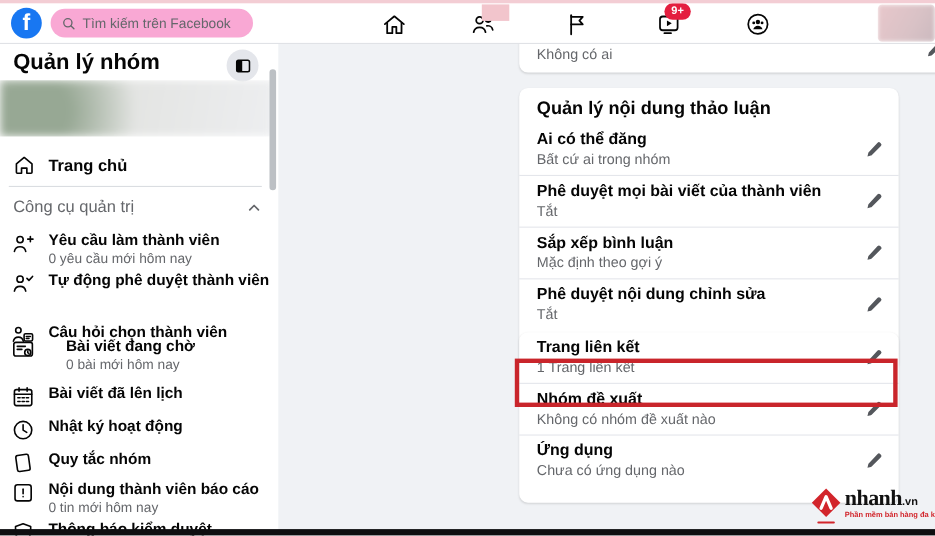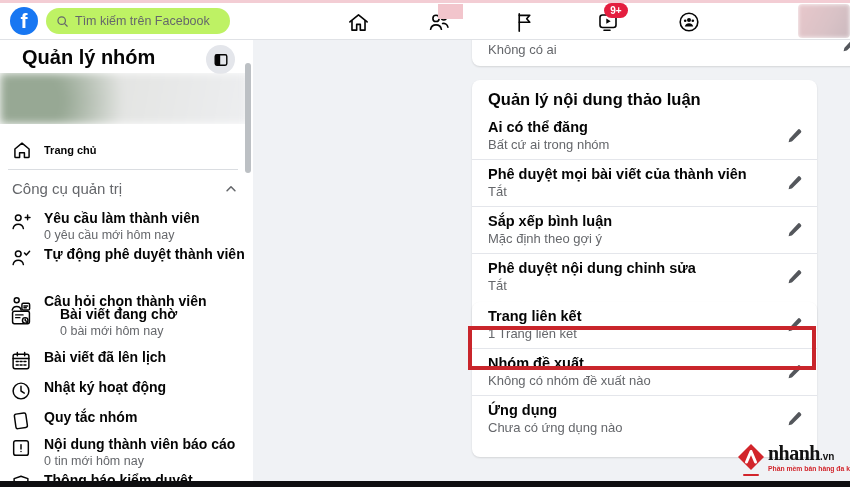--- a/index.html
+++ b/index.html
@@ -14,7 +14,7 @@
   .fb-logo { position:absolute; left:10px; top:5px; width:28px; height:28px; border-radius:50%;
              background:#1877F2; color:#fff; font-weight:bold; font-size:21px; text-align:center; line-height:27px; }
   .search-pill { position:absolute; left:46px; top:6px; width:184px; height:26px; border-radius:14px;
-                 background:#bef264; display:flex; align-items:center; padding:0 10px; gap:6px; }
+                 background:#f9a8d4; display:flex; align-items:center; padding:0 10px; gap:6px; }
   .search-pill span { color:#65676B; font-size:12.5px; white-space:nowrap; }
   .nav-icon { position:absolute; top:7px; width:26px; height:26px; display:flex; align-items:center; justify-content:center; }
   .redact-sm { position:absolute; left:438px; top:2px; width:25px; height:15px; background:#F2C5CC; z-index:11; }

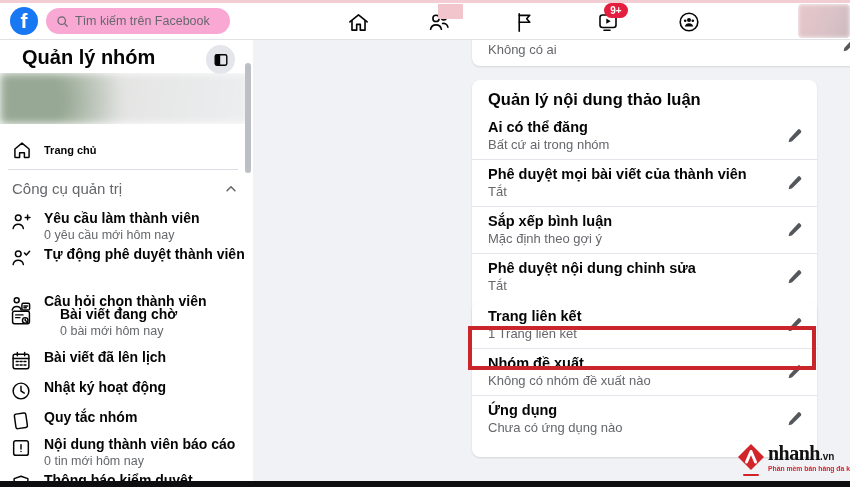--- a/index.html
+++ b/index.html
@@ -25,7 +25,7 @@
 
   
   .sidebar { position:absolute; left:0; top:40px; width:253px; height:447px; background:#fff; z-index:5; }
-  .sb-title { position:absolute; left:22px; top:6px; font-size:20px; font-weight:bold; color:#050505; }
+  .sb-title { position:absolute; left:12px; top:6px; font-size:20px; font-weight:bold; color:#050505; }
   .sb-toggle { position:absolute; left:206px; top:5px; width:29px; height:29px; border-radius:50%;
                background:#E4E6EB; display:flex; align-items:center; justify-content:center; }
   .sb-banner { position:absolute; left:0; top:33px; width:249px; height:51px; overflow:hidden; }

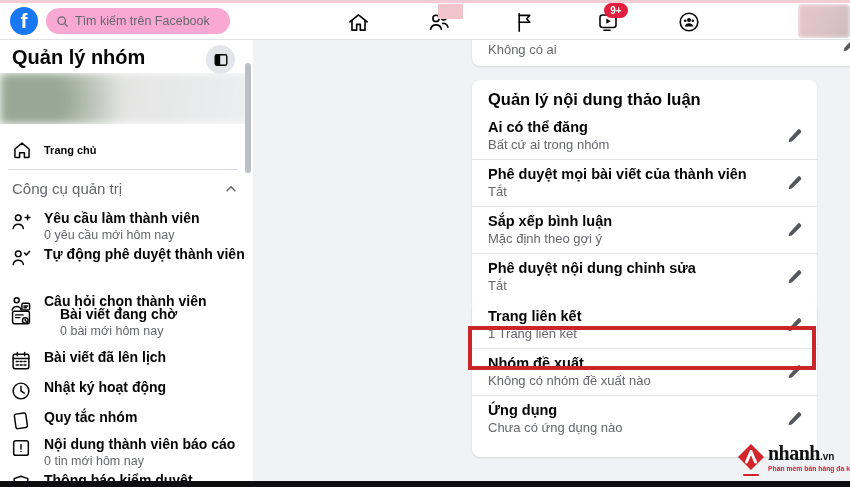--- a/index.html
+++ b/index.html
@@ -34,7 +34,7 @@
                  linear-gradient(100deg,#D8D9D5 0%,#E3E4E2 45%,#EDEEF0 100%);
       filter:blur(4px); }
   .sb-home { position:absolute; left:0; top:92px; width:249px; height:36px; display:flex; align-items:center; gap:12px; padding-left:12px; }
-  .sb-home span { font-size:11px; font-weight:bold; color:#050505; }
+  .sb-home span { font-size:15px; font-weight:bold; color:#050505; }
   .sb-div { position:absolute; left:8px; top:129px; width:230px; height:1px; background:#DADDE1; }
   .sb-section { position:absolute; left:12px; top:140px; width:226px; display:flex; align-items:center; justify-content:space-between; }
   .sb-section span { font-size:15px; color:#65676B; }

